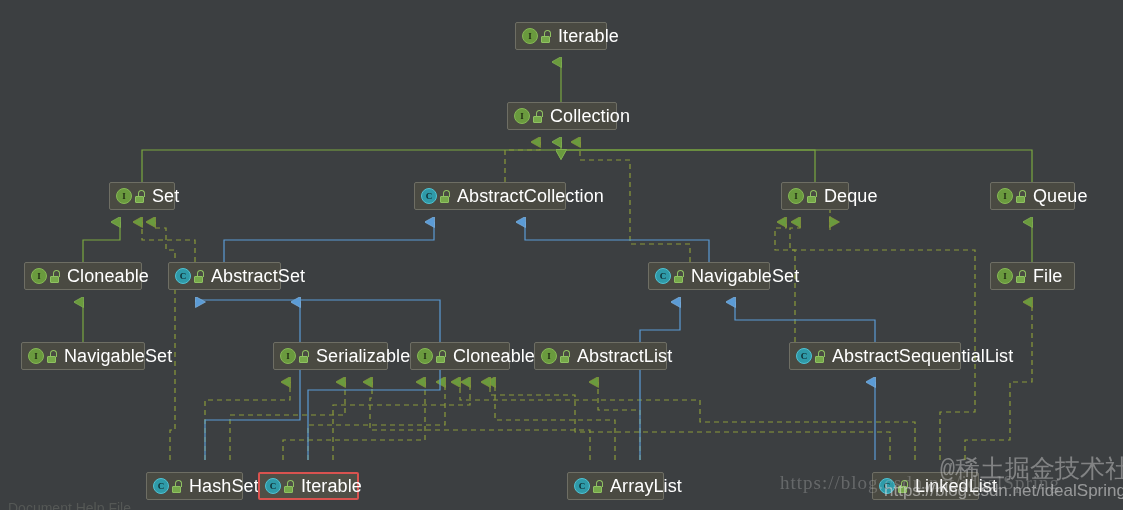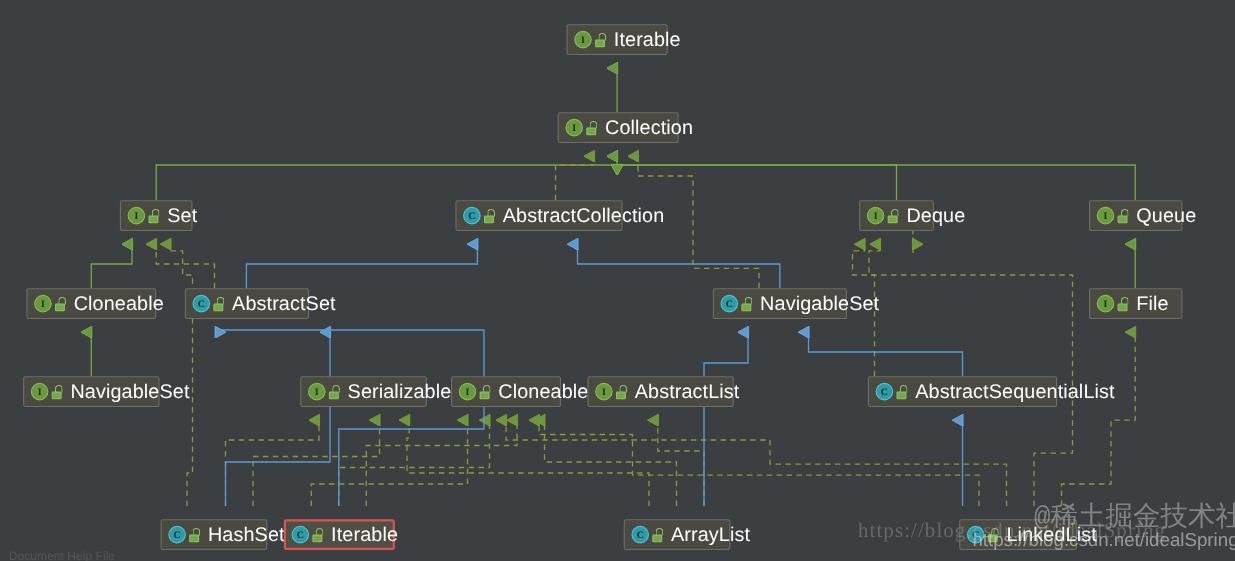--- a/index.html
+++ b/index.html
@@ -114,7 +114,7 @@
   #bottom-crop-text {
     position: absolute;
     left: 8px; top: 500px;
-    font-size: 11px;
+    font-size: 14px;
     color: #555856;
     z-index: 2;
     white-space: nowrap;

